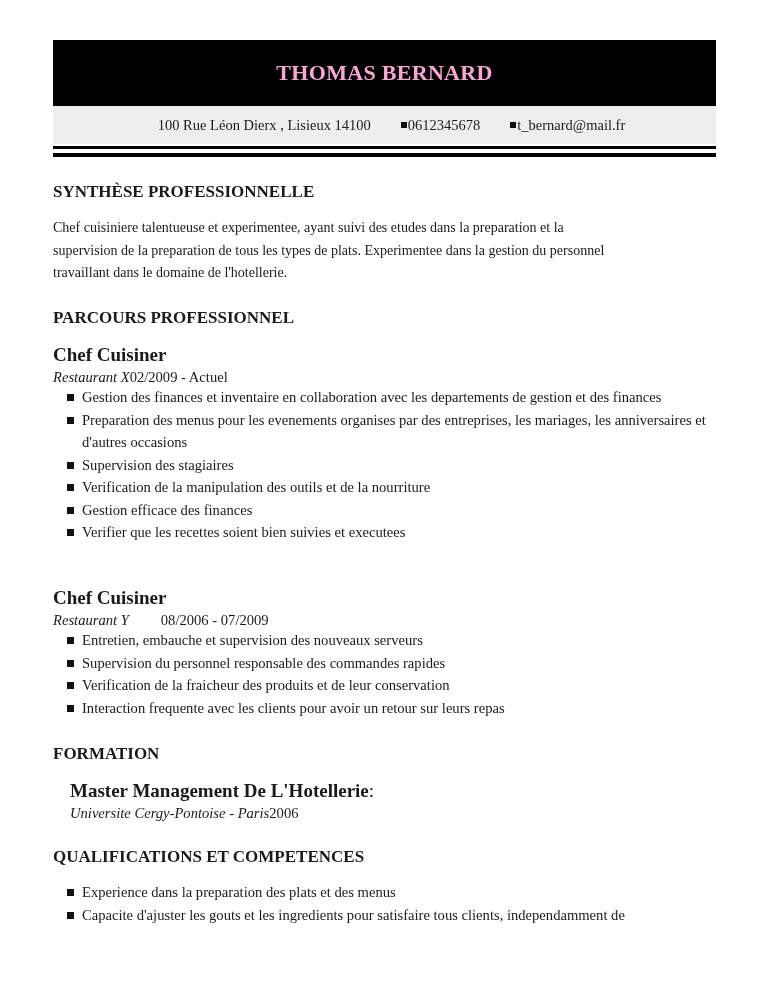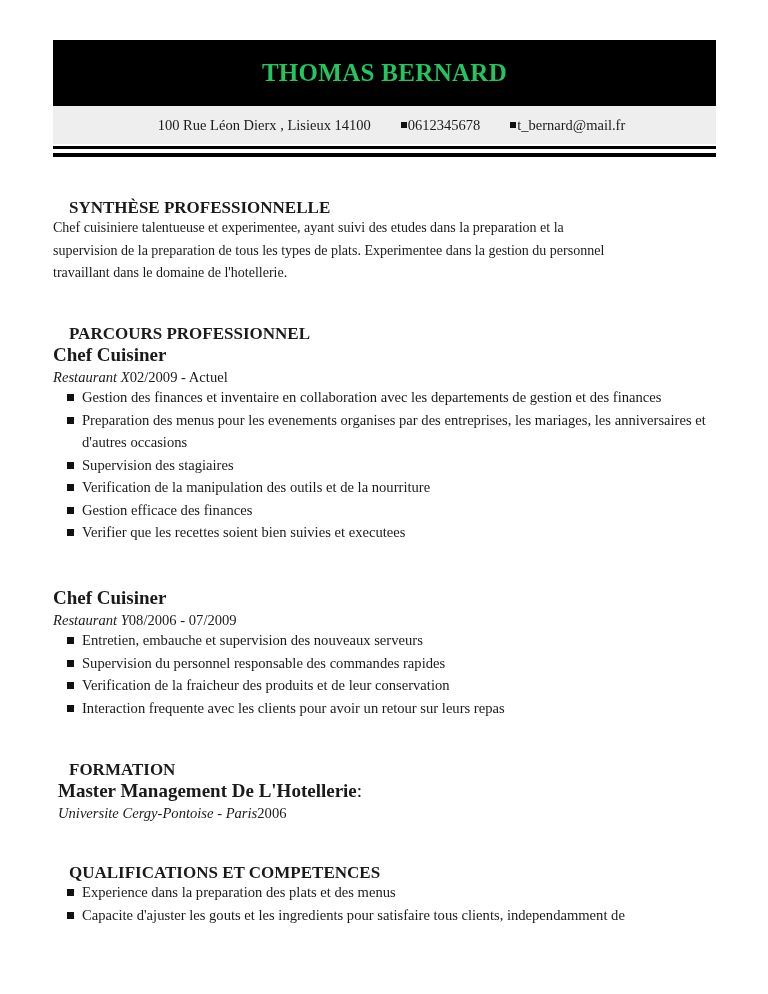--- a/index.html
+++ b/index.html
@@ -29,8 +29,8 @@
       justify-content: center;
     }
     .name {
-      color: #22c55e;
-      font-size: 25px;
+      color: #f9a8d4;
+      font-size: 22px;
       font-weight: bold;
       letter-spacing: 0.3px;
       font-family: "Liberation Serif", "DejaVu Serif", serif;

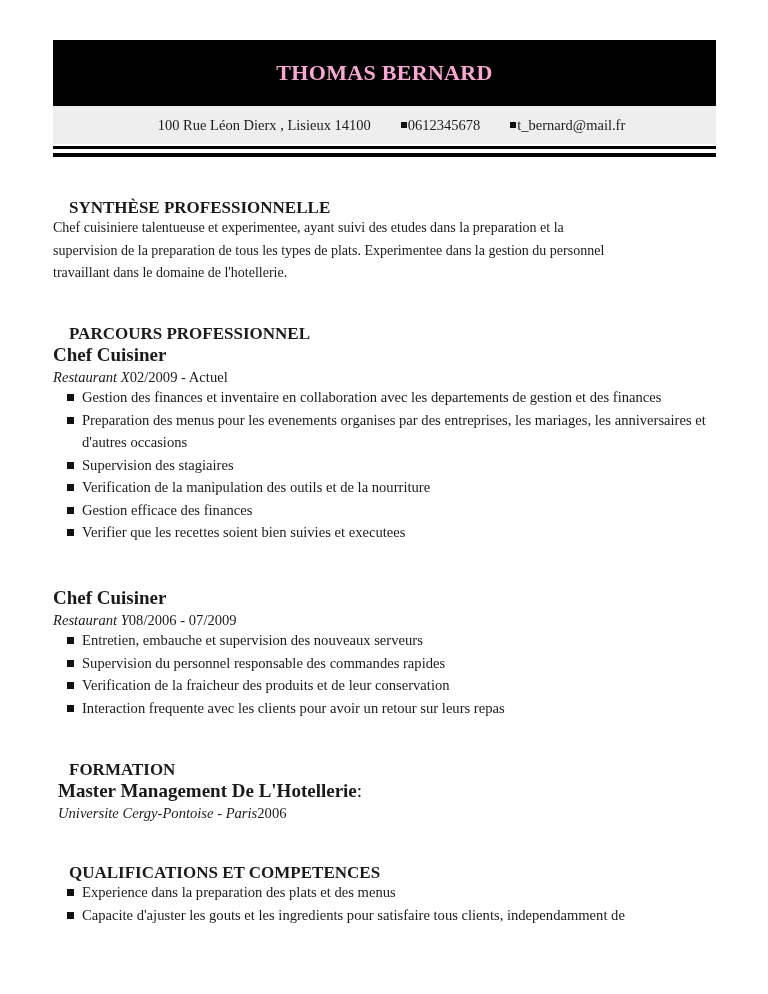--- a/index.html
+++ b/index.html
@@ -70,7 +70,7 @@
     .section-title {
       font-size: 17px;
       font-weight: bold;
-      margin: 16px;
+      margin: 0;
       position: absolute;
       left: 0;
     }

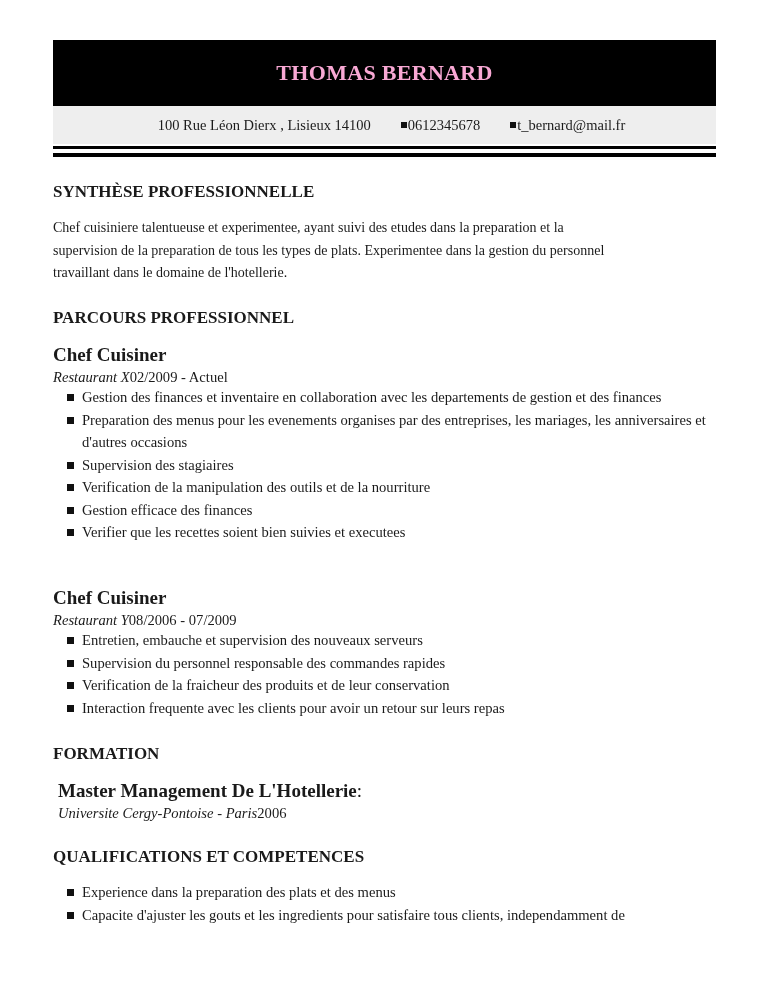--- a/index.html
+++ b/index.html
@@ -156,7 +156,7 @@
 
 <div class="abs" style="left:53px; top:587px;">
   <div class="job-title">Chef Cuisiner</div>
-  <div class="row" style="margin-top:3px;">
+  <div class="row" style="margin-top:3px;gap:32px;">
     <span class="left">Restaurant Y</span>
     <span>08/2006 - 07/2009</span>
   </div>

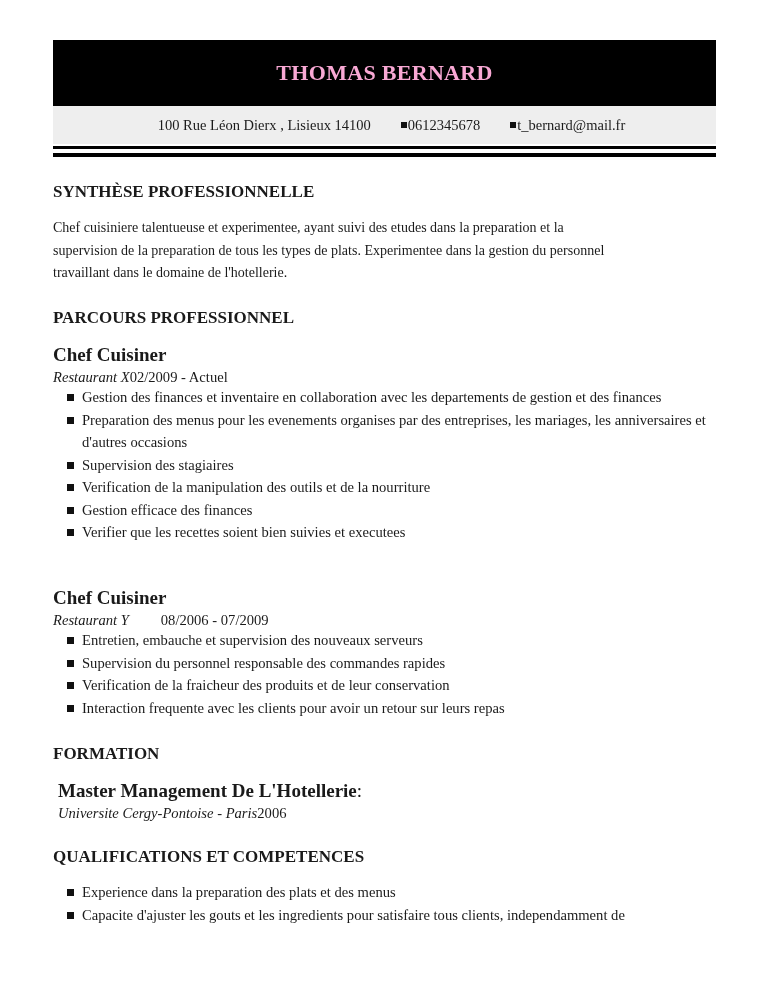--- a/index.html
+++ b/index.html
@@ -169,7 +169,7 @@
 </div>
 
 <div class="section-title" style="left:53px; top:744px;">FORMATION</div>
-<div class="abs" style="left:58px; top:780px;">
+<div class="abs" style="left:70px; top:780px;">
   <div class="job-title"><span>Master Management De L'Hotellerie</span><span style="font-weight:normal">:</span></div>
   <div class="row" style="margin-top:3px;">
     <span class="left">Universite Cergy-Pontoise - Paris</span>

